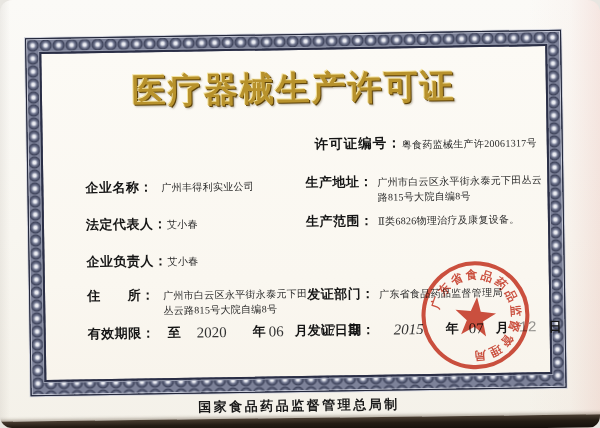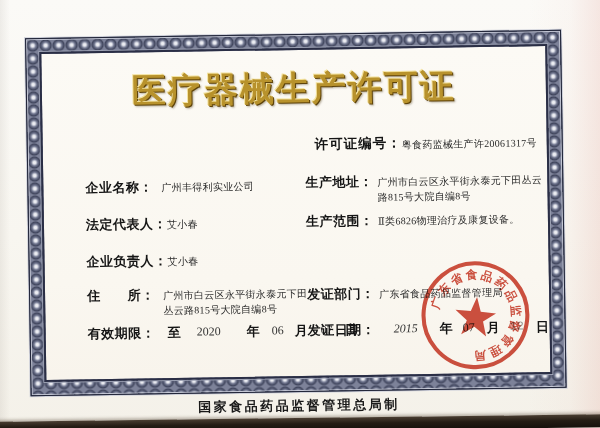--- a/index.html
+++ b/index.html
@@ -14,6 +14,7 @@
       linear-gradient(90deg, rgba(120,110,100,0.10) 0px, rgba(120,110,100,0) 10px),
       linear-gradient(270deg, rgba(225,160,150,0.22) 0%, rgba(225,160,150,0.05) 5%, rgba(225,160,150,0) 12%),
       linear-gradient(180deg, #fbfaf7 0%, #f8f6f0 55%, #f4f1e9 100%);
+    border-radius: 12px;
   }
   .photo-edge-bottom{
     position:absolute;left:-6px;right:-6px;bottom:-3px;height:13px;

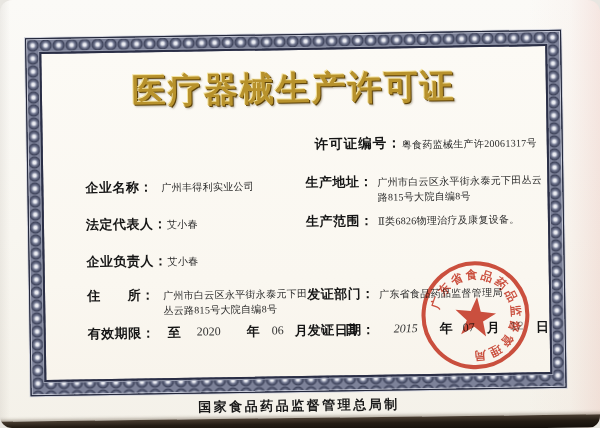--- a/index.html
+++ b/index.html
@@ -67,7 +67,7 @@
   .license-row .lbl{font-size:13.5px;letter-spacing:1px;}
   .license-row .val{padding-top:3px;}
   .num{
-    font-size:12px;color:#333;
+    font-size:15px;color:#333;
     font-family:"Liberation Serif","DejaVu Serif",serif;
     padding-top:1px;white-space:nowrap;
   }

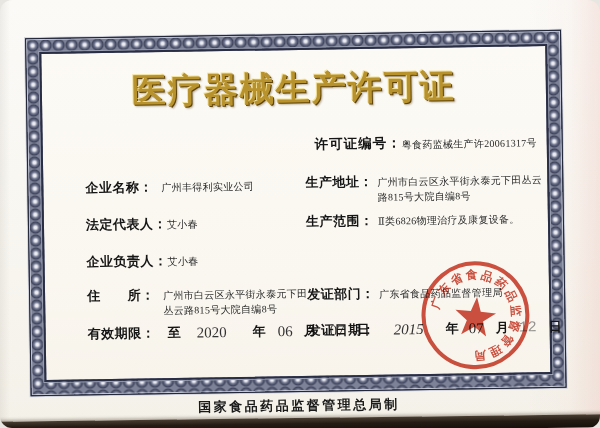--- a/index.html
+++ b/index.html
@@ -142,7 +142,7 @@
           <span class="to">至</span>
           <span class="num" style="margin-left:16px;">2020</span>
           <span class="unit" style="margin-left:26px;">年</span>
-          <span class="num" style="margin-left:12px;">06</span>
+          <span class="num" style="margin-left:3px;">06</span>
           <span class="unit" style="margin-left:11px;">月</span>
           <span class="num" style="margin-left:13px;">07</span>
           <span class="unit" style="margin-left:12px;">日</span>

